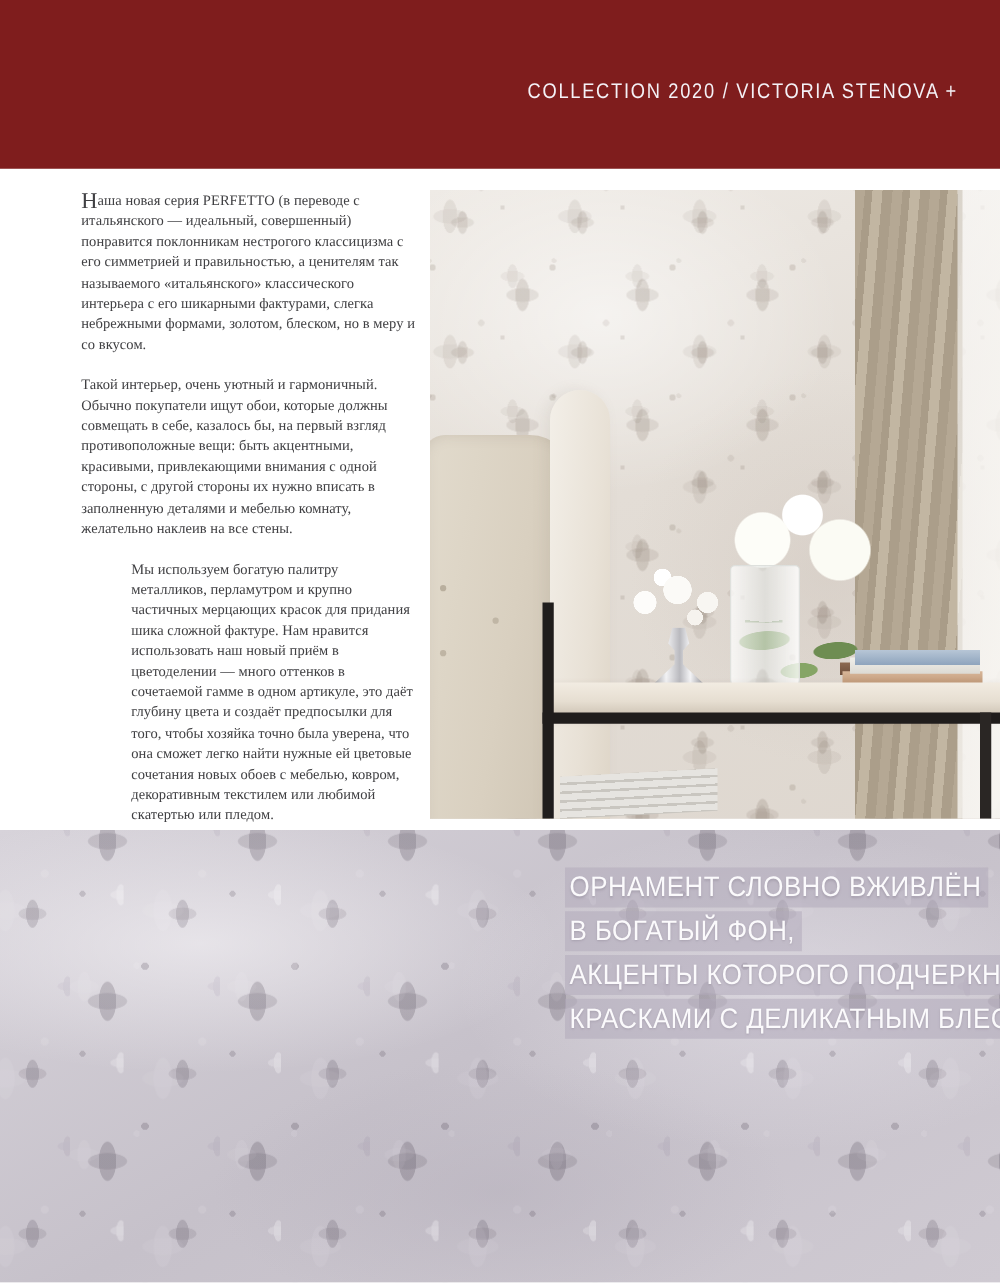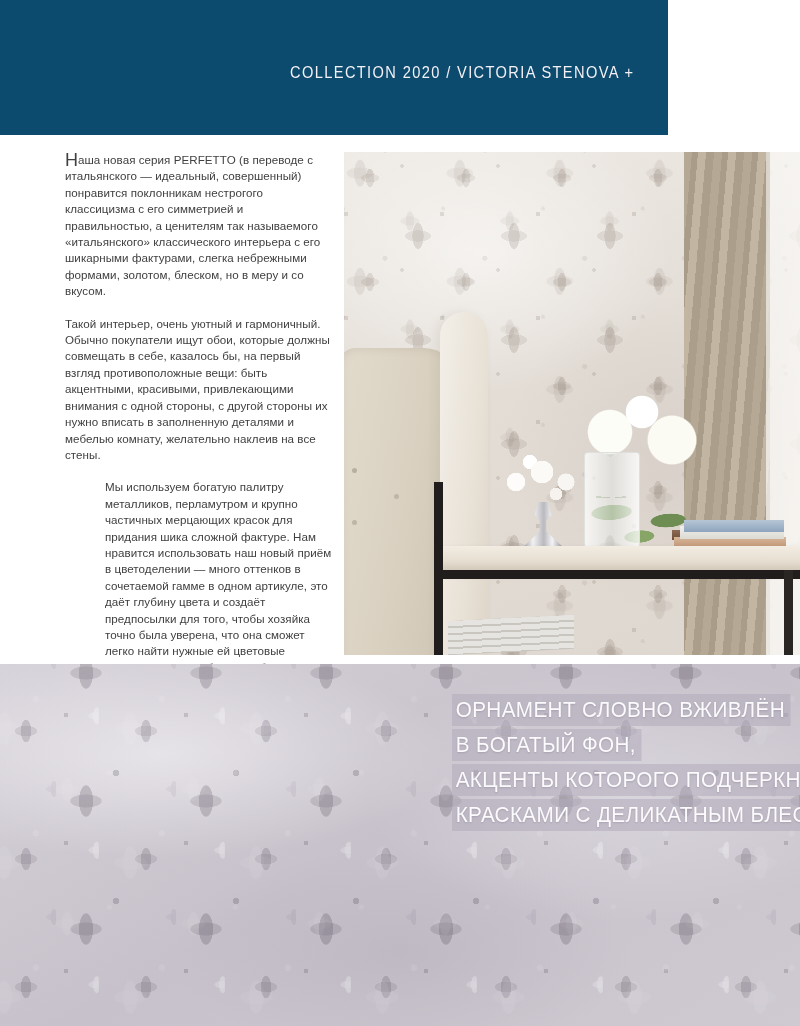--- a/index.html
+++ b/index.html
@@ -12,8 +12,8 @@
 
   
   .header-band{
-    position:absolute;left:0;top:0;width:668px;height:135px;
-    background:#0c4a6e;
+    position:absolute;left:0;top:0;width:800px;height:135px;
+    background:#7f1d1d;
   }
   .header-title{
     position:absolute;right:34px;top:63px;

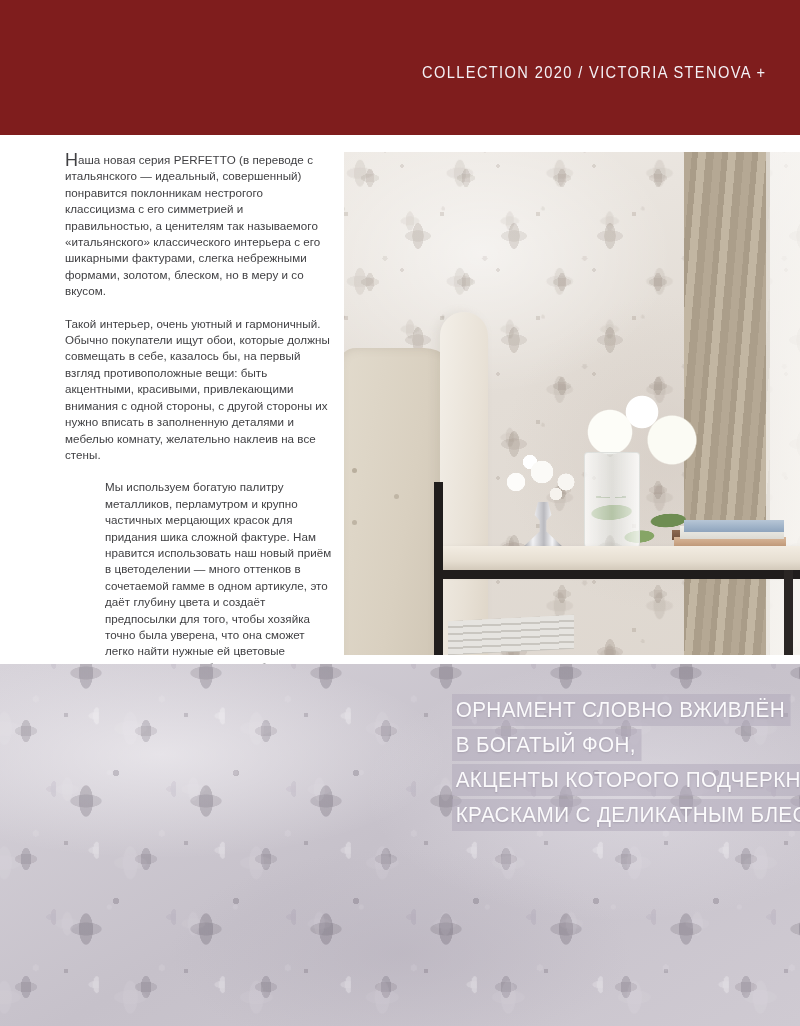--- a/index.html
+++ b/index.html
@@ -27,7 +27,7 @@
 
   
   .article{
-    position:absolute;left:65px;top:152px;width:268px;
+    position:absolute;left:65px;top:152px;width:268px;font-family:Liberation Serif, serif;
   }
   .para{
     font-size:11.6px;line-height:16.4px;

